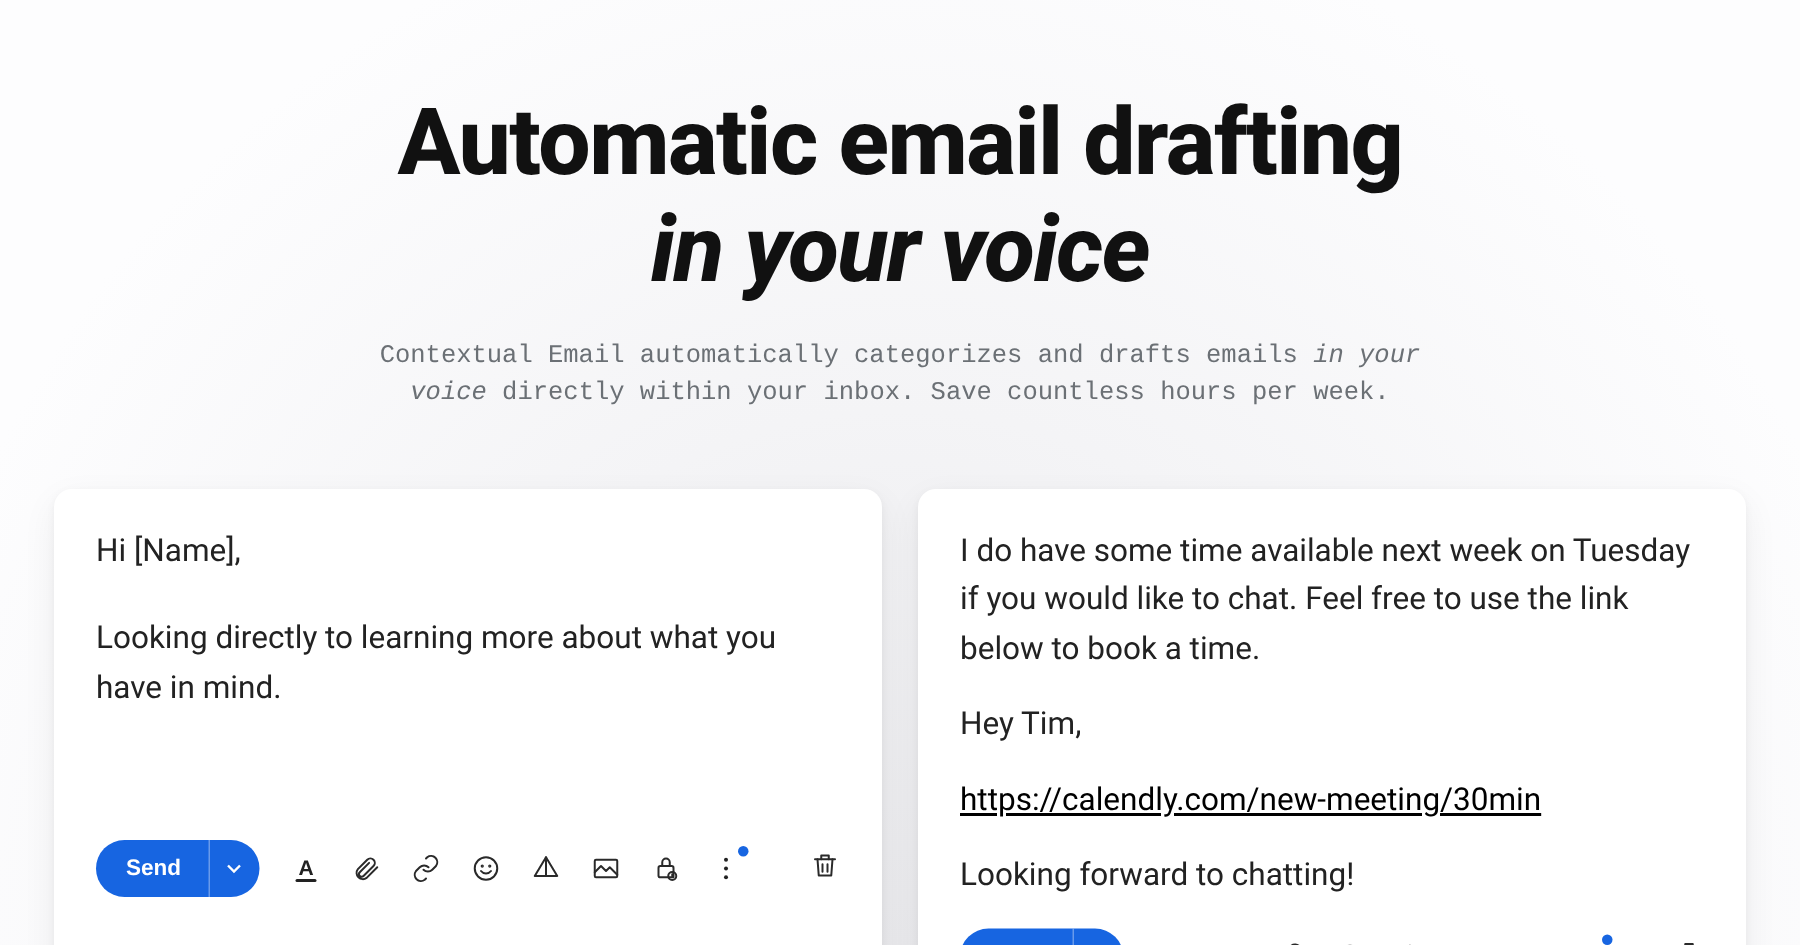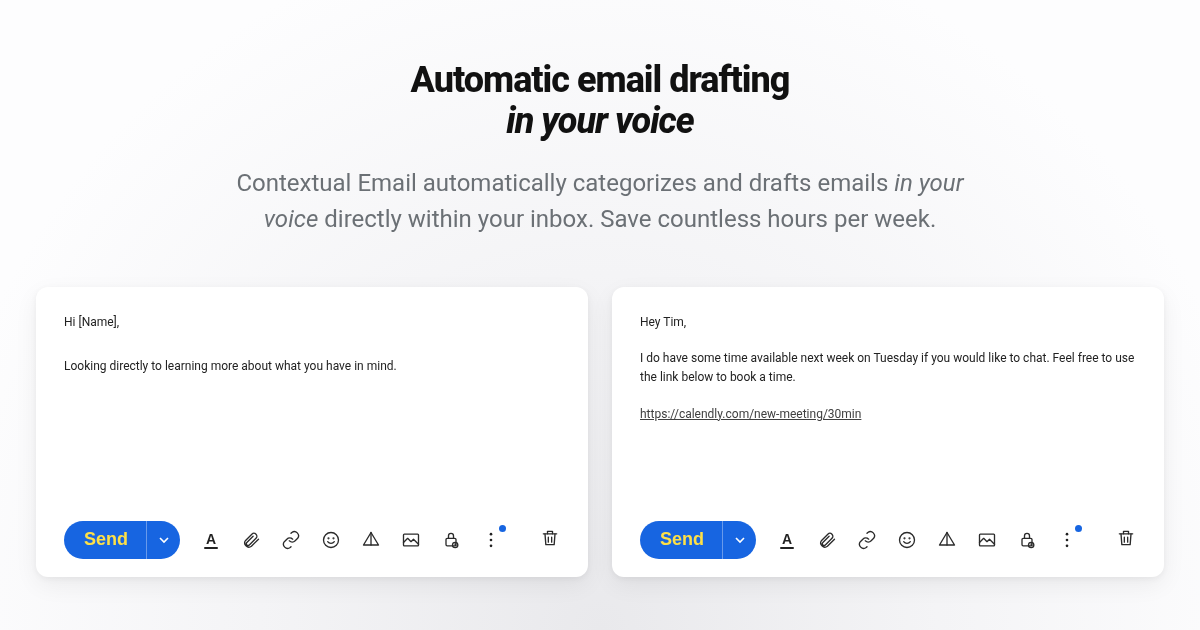--- a/index.html
+++ b/index.html
@@ -14,7 +14,7 @@
     padding-top: 60px;
   }
   .hero h1 {
-    font-size: 36px;
+    font-size: 62px;
     font-weight: 800;
     letter-spacing: -1px;
     line-height: 1.15;

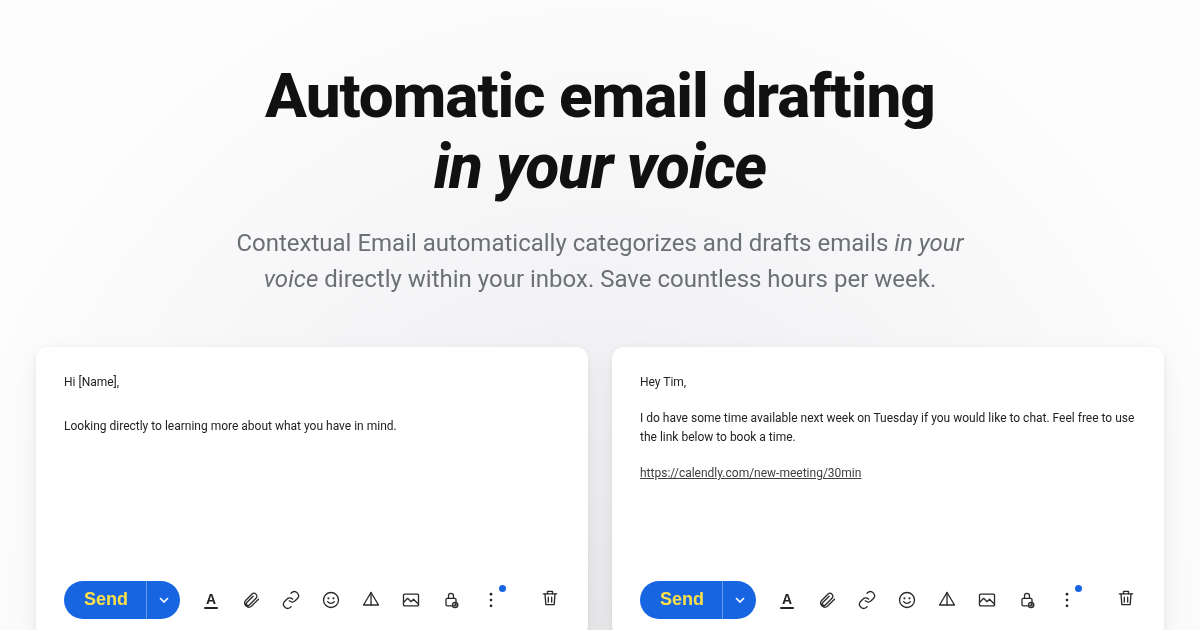--- a/index.html
+++ b/index.html
@@ -27,12 +27,13 @@
   }
   .hero p.lead {
     margin-top: 22px;
-    font-size: 24px;
+    font-size: 17px;
     color: #6b7075;
     line-height: 1.5;
     max-width: 740px;
     margin-left: auto;
     margin-right: auto;
+    font-family: Liberation Mono, monospace;
   }
   .hero p.lead .ital { font-style: italic; }
 

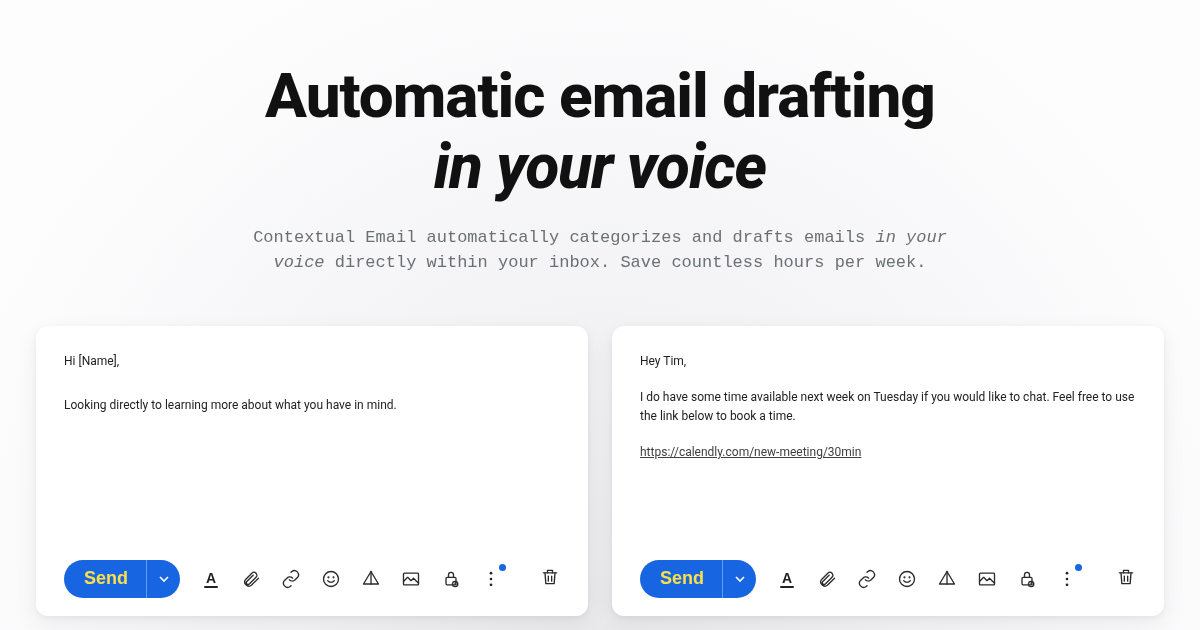--- a/index.html
+++ b/index.html
@@ -54,7 +54,7 @@
     flex-direction: column;
   }
   .card .body {
-    font-size: 12px;
+    font-size: 21px;
     color: #222;
     line-height: 1.55;
     min-height: 190px;

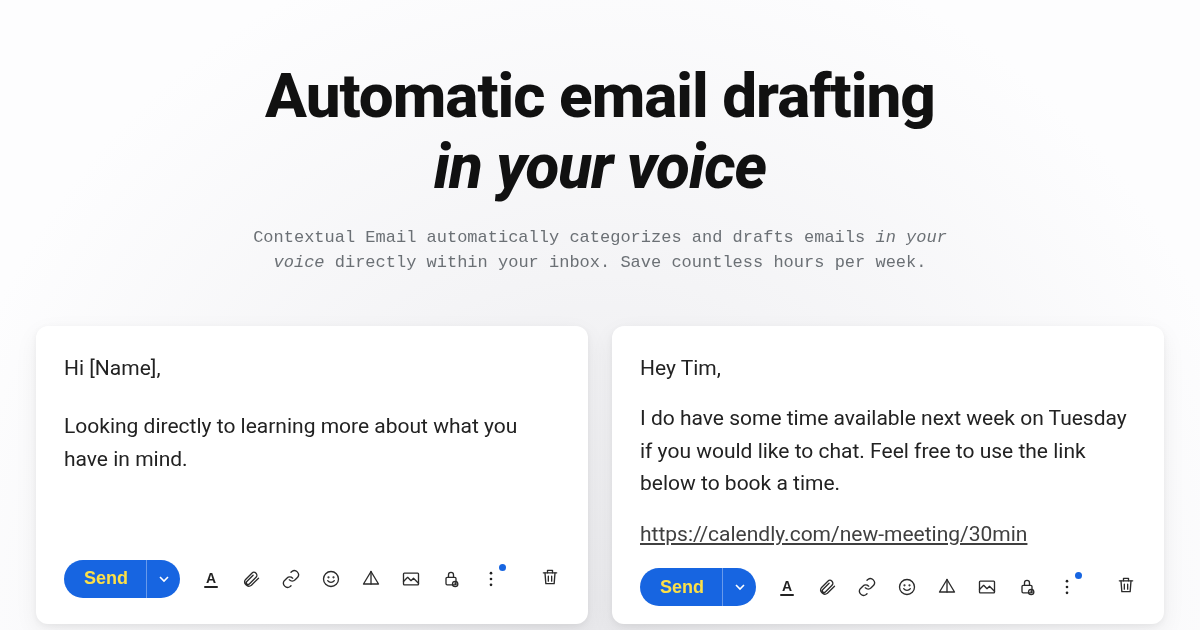--- a/index.html
+++ b/index.html
@@ -228,8 +228,8 @@
 
   <div class="card">
     <div class="body">
+      <p>I do have some time available next week on Tuesday if you would like to chat. Feel free to use the link below to book a time.</p>
       <p>Hey Tim,</p>
-      <p>I do have some time available next week on Tuesday if you would like to chat. Feel free to use the link below to book a time.</p>
       <p><a href="#">https://calendly.com/new-meeting/30min</a></p>
     </div>
     <div class="toolbar">

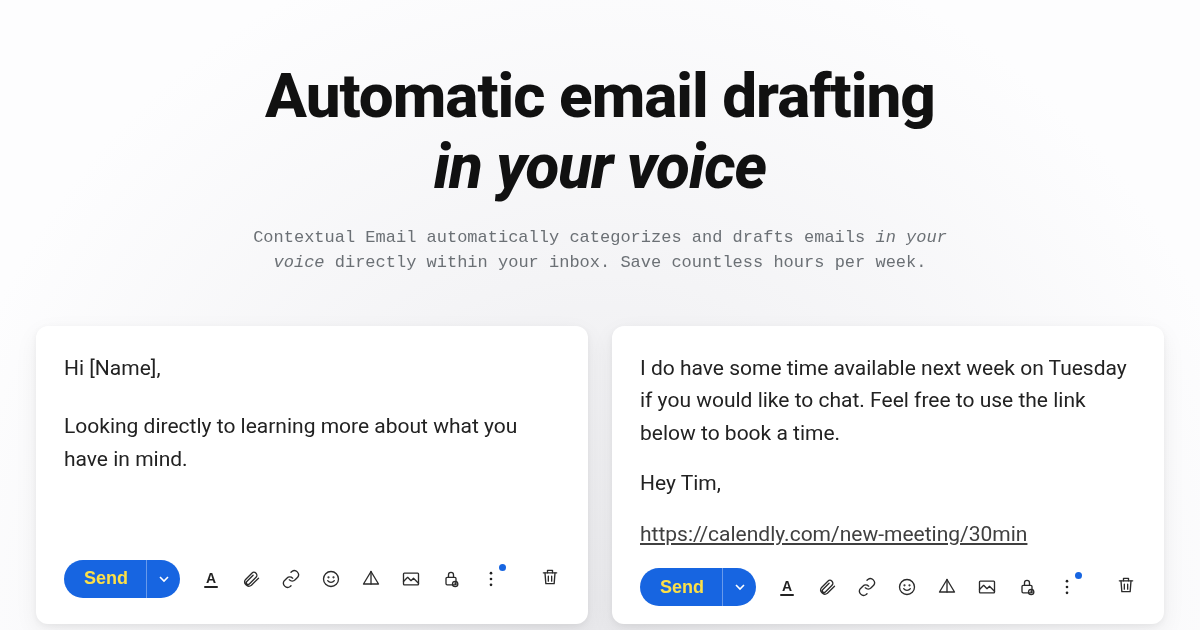--- a/index.html
+++ b/index.html
@@ -61,7 +61,7 @@
   }
   .card .body p { margin-bottom: 18px; }
   .card .body p:last-child { margin-bottom: 0; }
-  .card .body a { color: #404040; text-decoration: underline; }
+  .card .body a { color: #000000; text-decoration: underline; }
 
   .toolbar {
     display: flex;

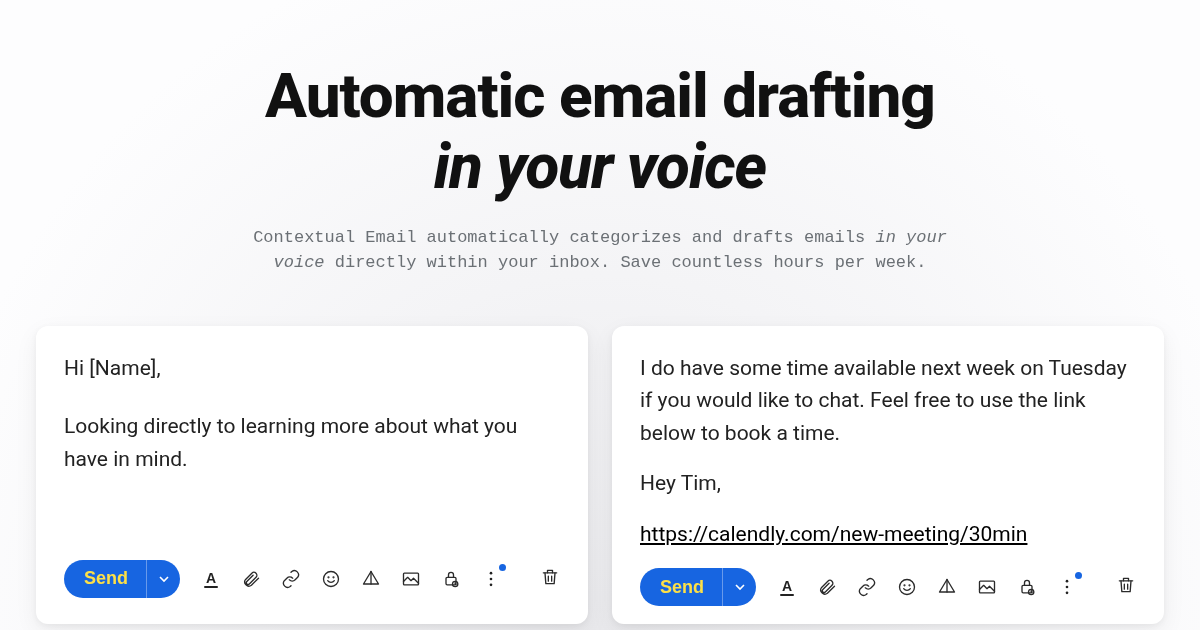--- a/index.html
+++ b/index.html
@@ -80,8 +80,8 @@
   .send-btn {
     background: transparent;
     border: none;
-    color: #fde047;
-    font-size: 18px;
+    color: #ffffff;
+    font-size: 15px;
     font-weight: 600;
     padding: 0 18px 0 20px;
     cursor: pointer;

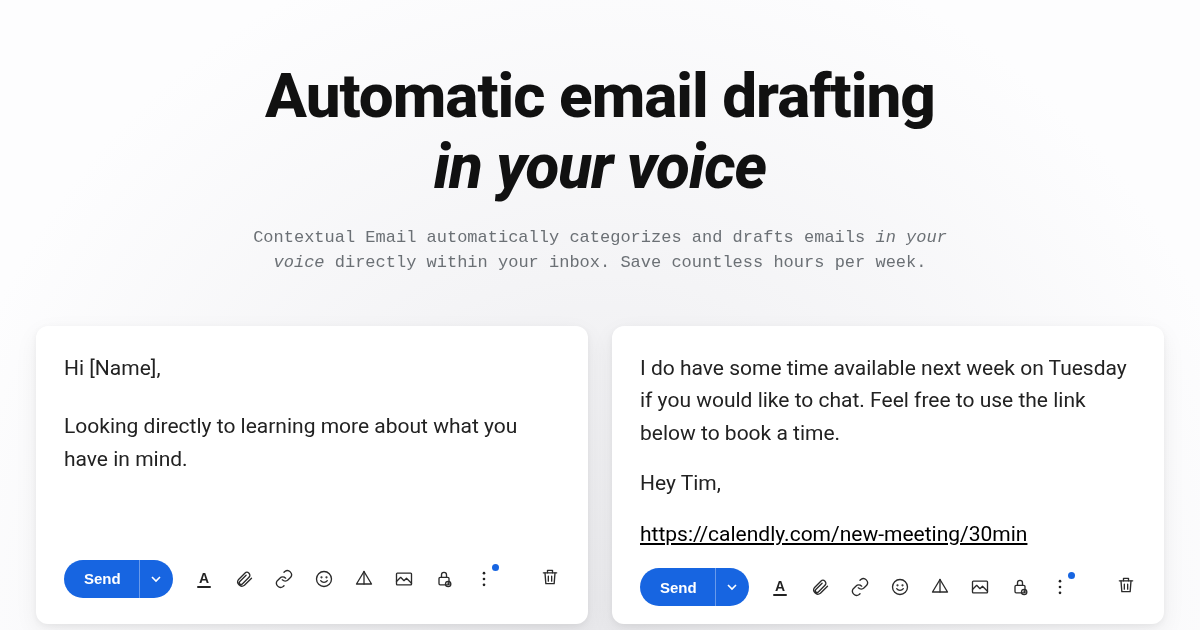--- a/index.html
+++ b/index.html
@@ -231,6 +231,7 @@
       <p>I do have some time available next week on Tuesday if you would like to chat. Feel free to use the link below to book a time.</p>
       <p>Hey Tim,</p>
       <p><a href="#">https://calendly.com/new-meeting/30min</a></p>
+      <p>Looking forward to chatting!</p>
     </div>
     <div class="toolbar">
       <div class="send-group">

